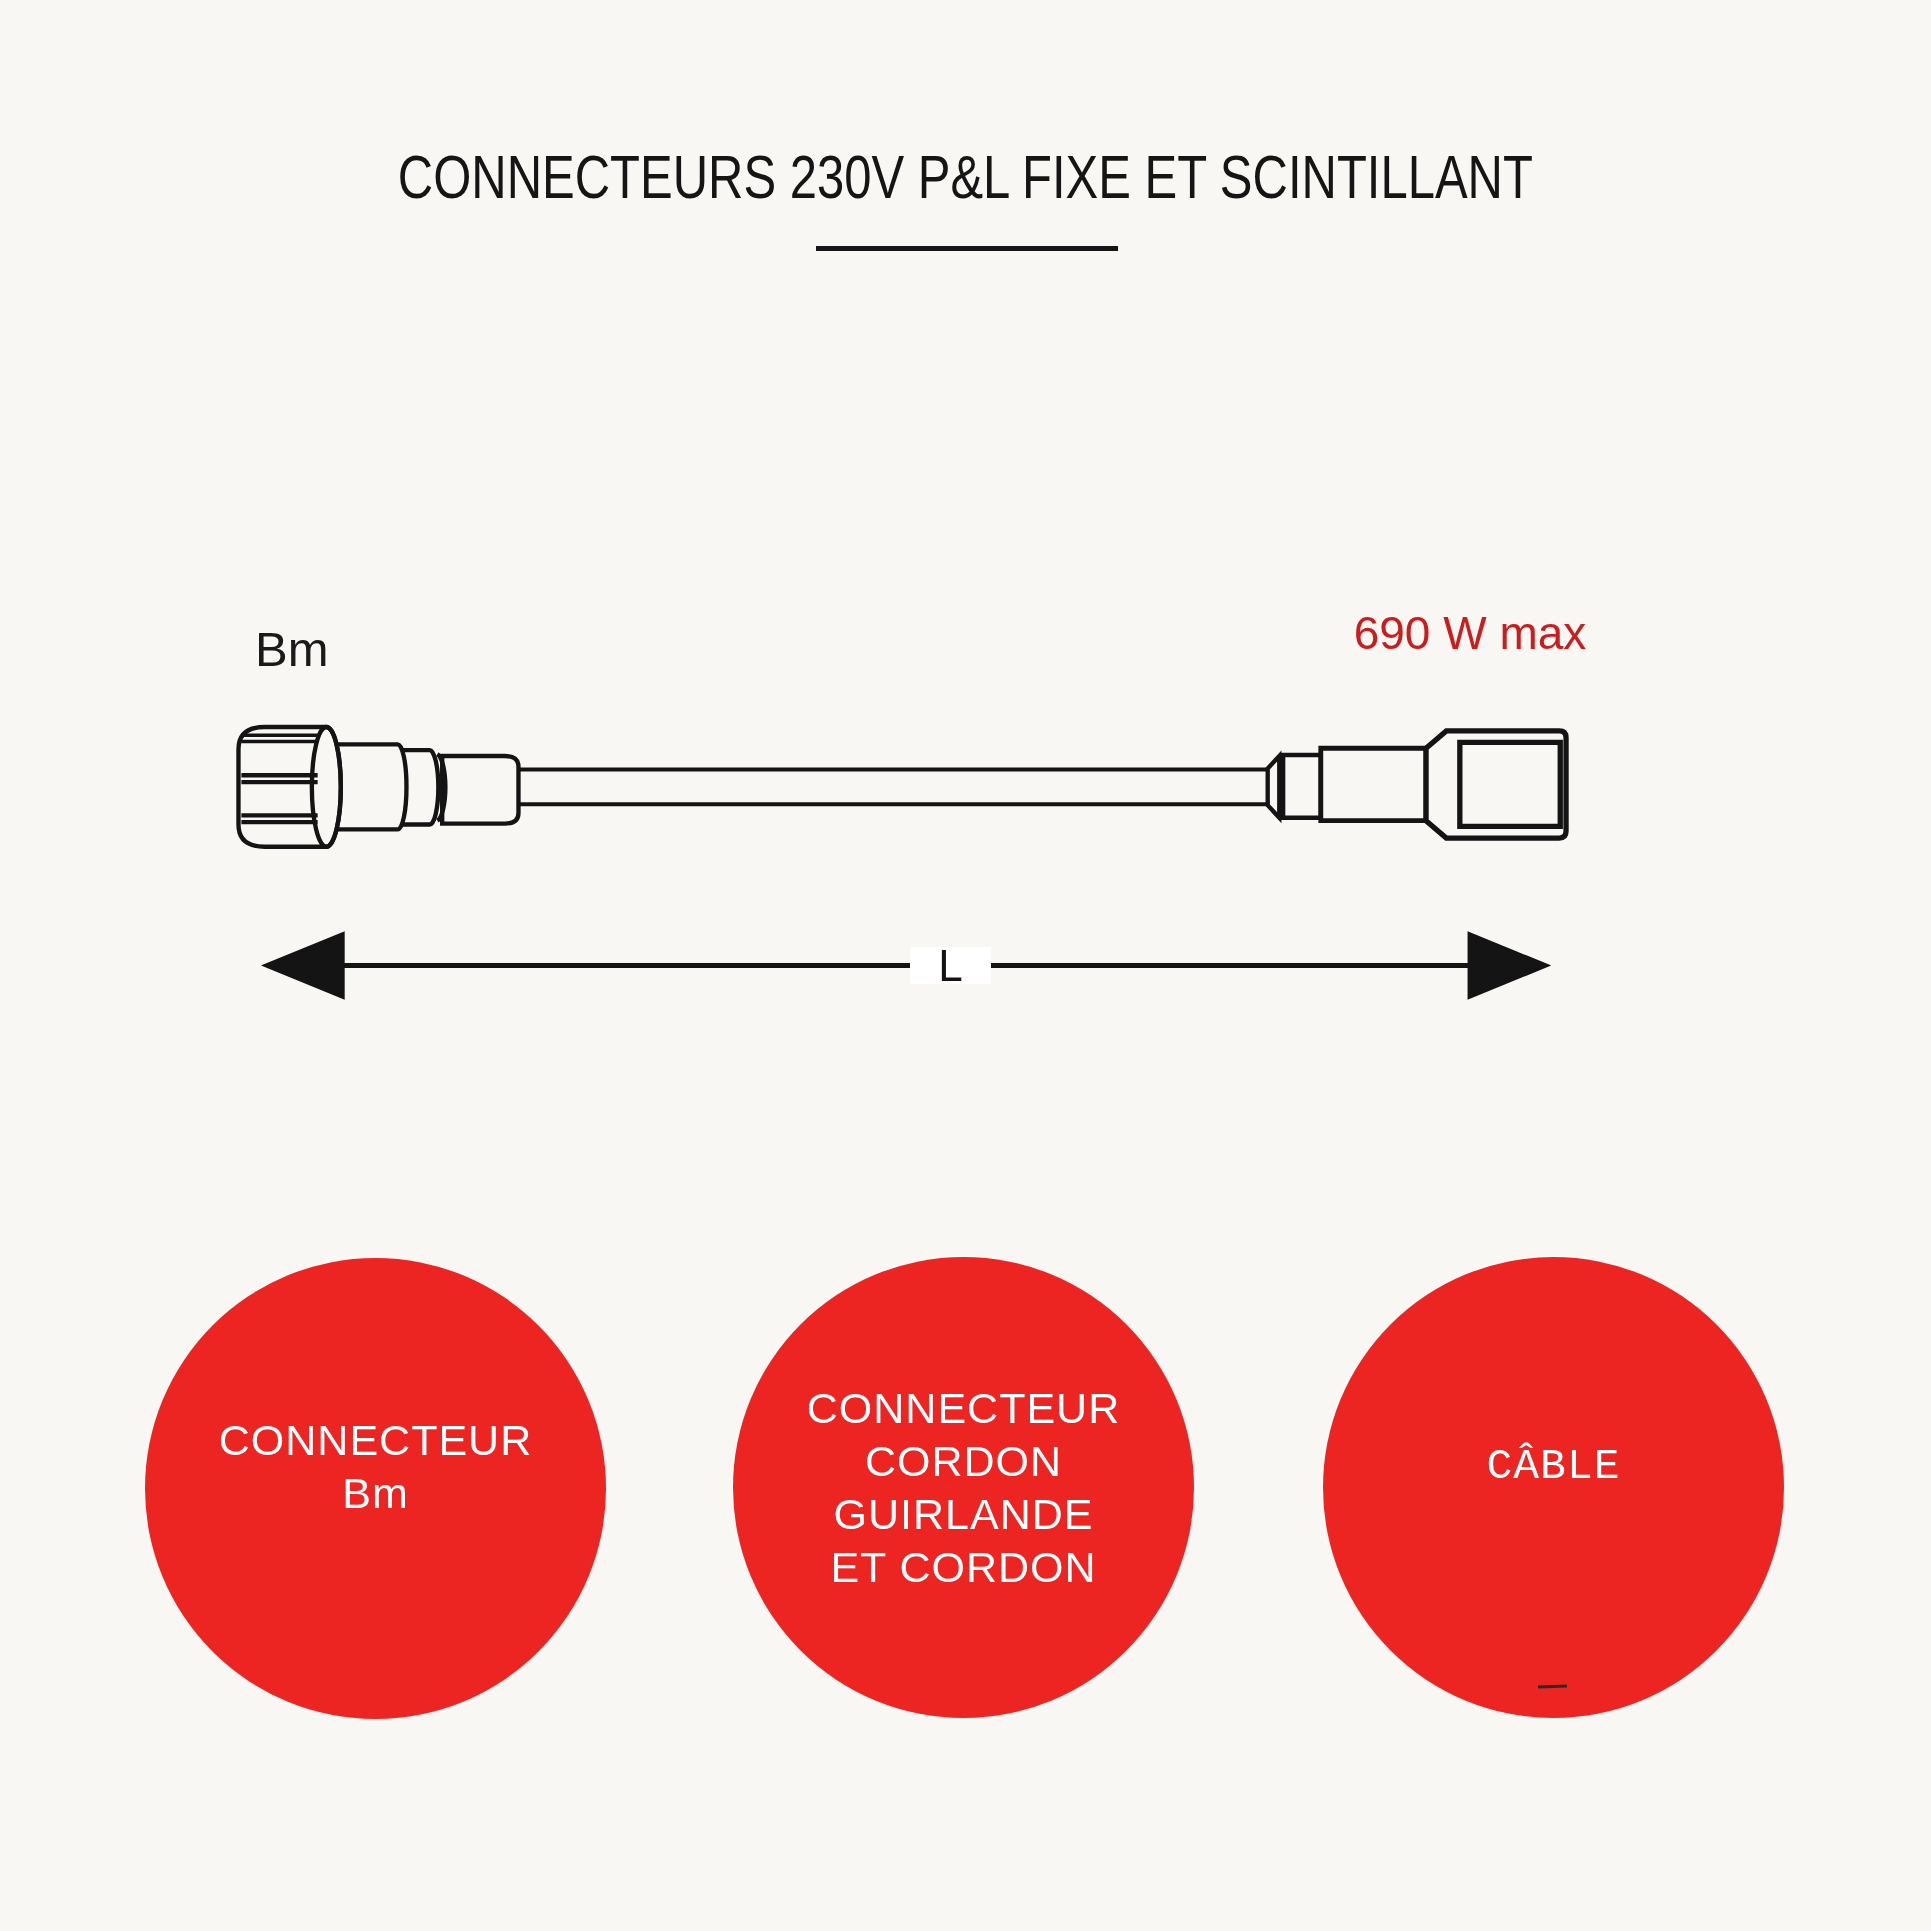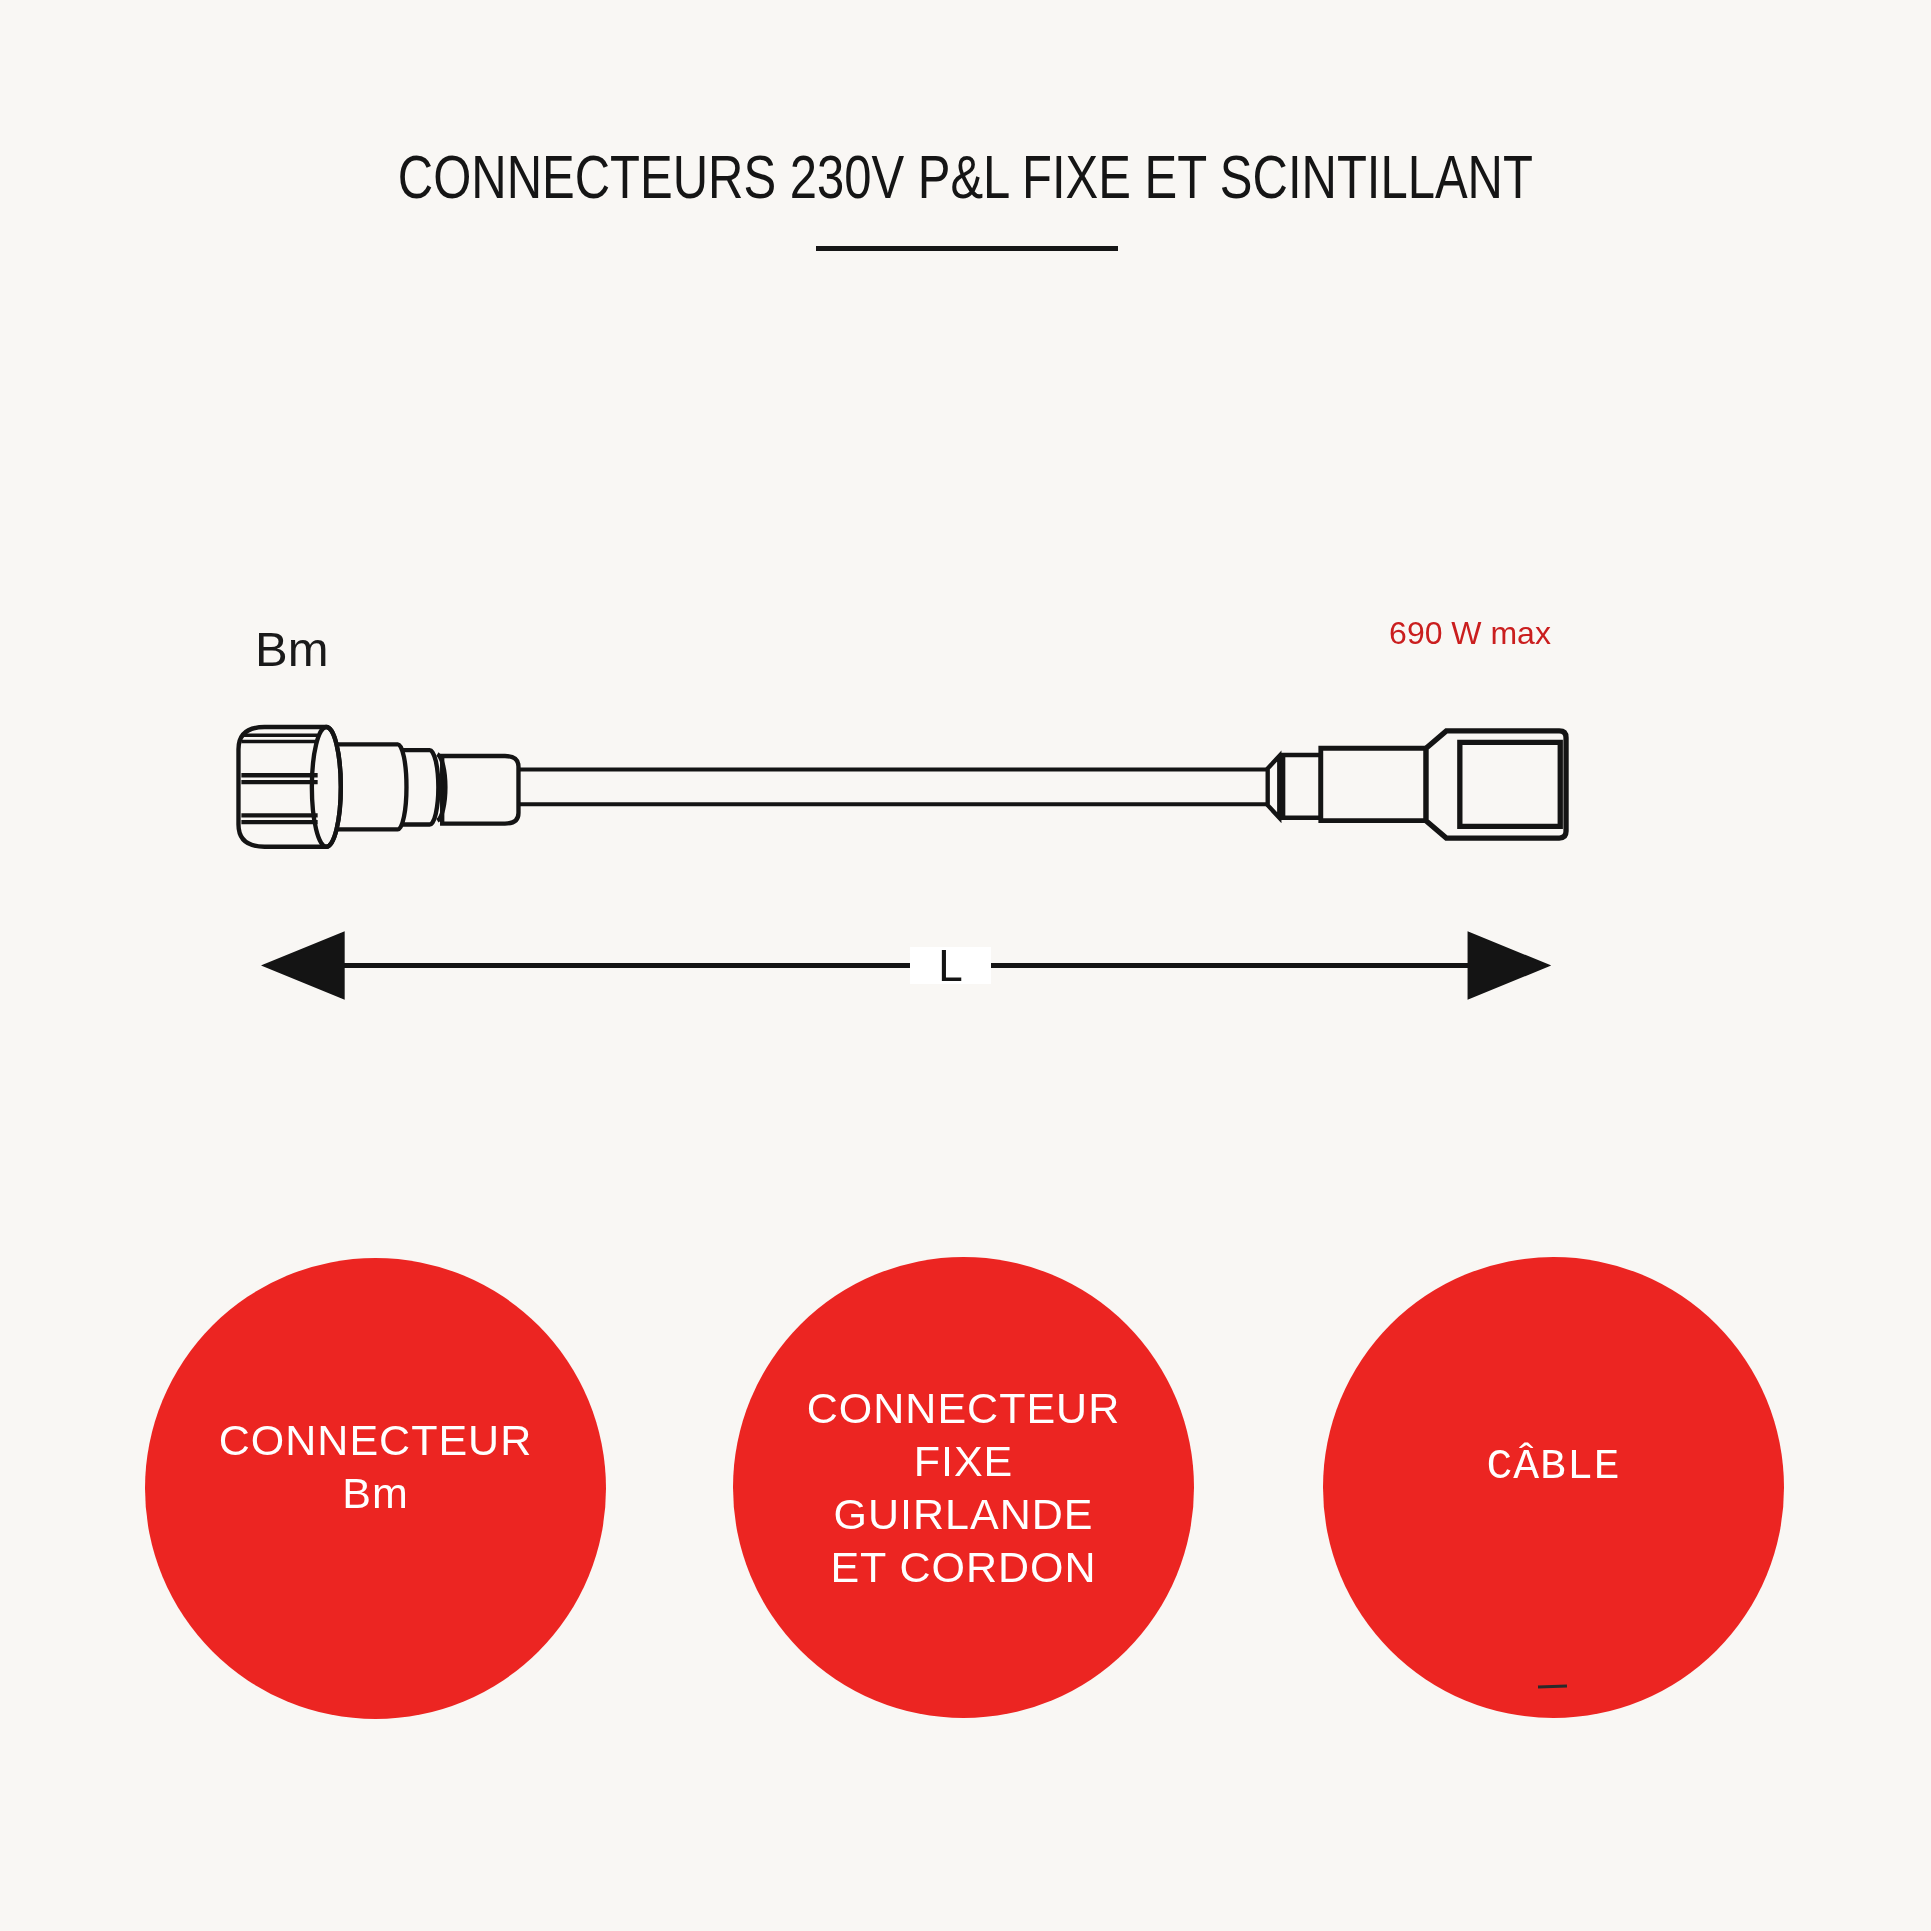--- a/index.html
+++ b/index.html
@@ -23,7 +23,7 @@
   }
   .power-label{
     position:absolute;left:1332px;top:606px;width:276px;text-align:center;
-    font-size:32px;line-height:54px;color:#ca1e1e;
+    font-size:46px;line-height:54px;color:#ca1e1e;
   }
   .length-label-box{
     position:absolute;left:910px;top:947px;width:81px;height:37px;background:#ffffff;

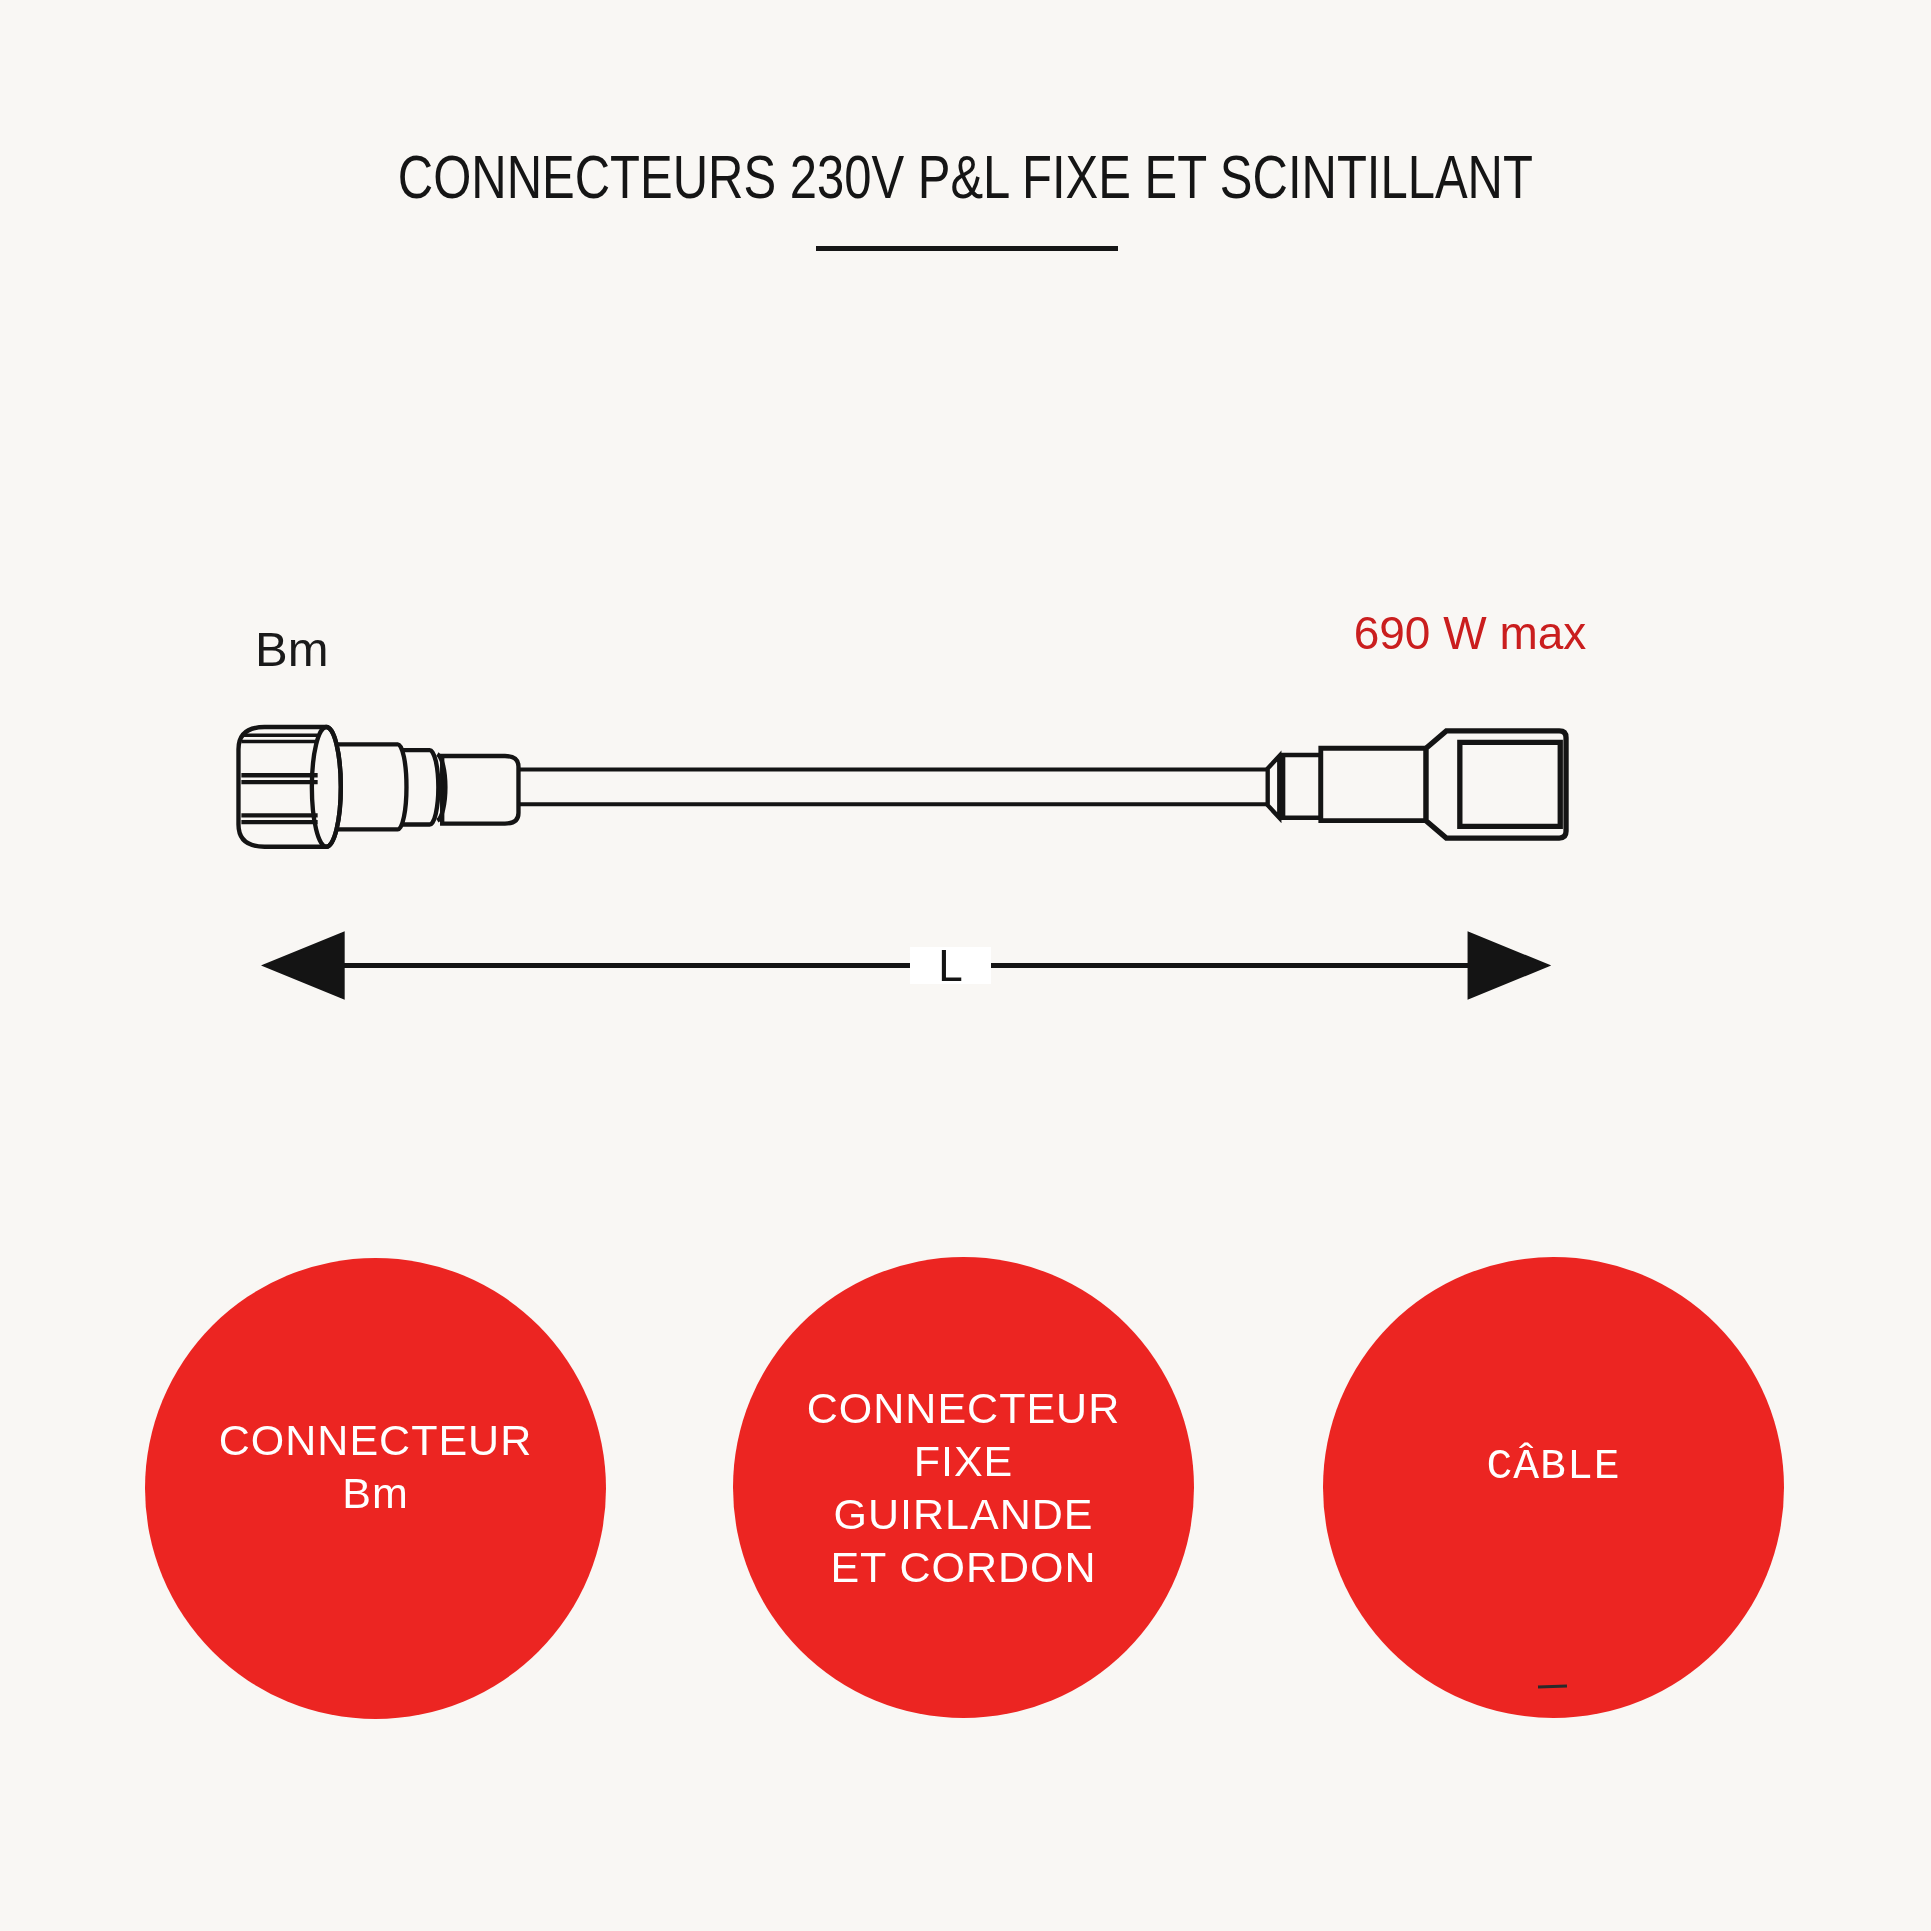--- a/index.html
+++ b/index.html
@@ -110,7 +110,7 @@
 
   <div class="circle circle-2">
     <span class="circle-line">CONNECTEUR</span>
-    <span class="circle-line">FIXE</span>
+    <span class="circle-line">CORDON</span>
     <span class="circle-line">GUIRLANDE</span>
     <span class="circle-line">ET CORDON</span>
   </div>

